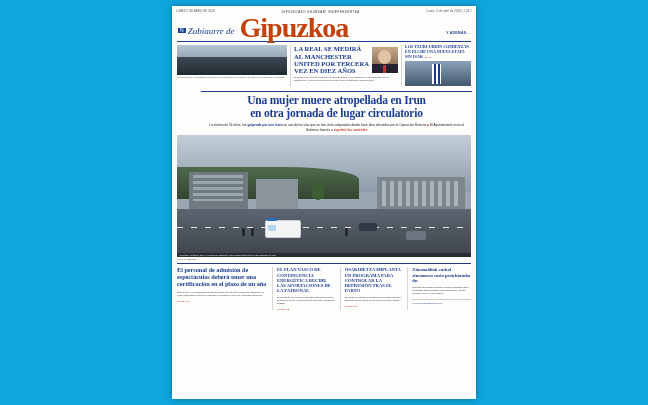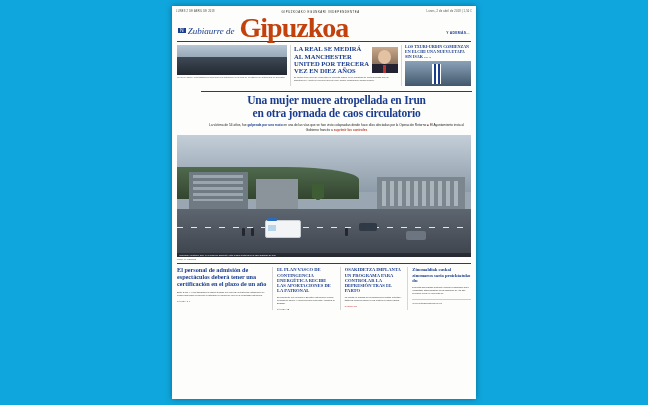--- a/index.html
+++ b/index.html
@@ -238,7 +238,7 @@
       <div class="lead-kicker-rule"></div>
       <h1>
         <span>Una mujer muere atropellada en Irun</span><br>
-        <span>en otra jornada de caos circulatorio</span>
+        <span>en otra jornada de lugar circulatorio</span>
       </h1>
       <div class="lead-sub">
         <span>La víctima de 54 años, fue </span><b>golpeada por una moto</b><span> en una de las vías que se han visto colapsadas desde hace días</span>

